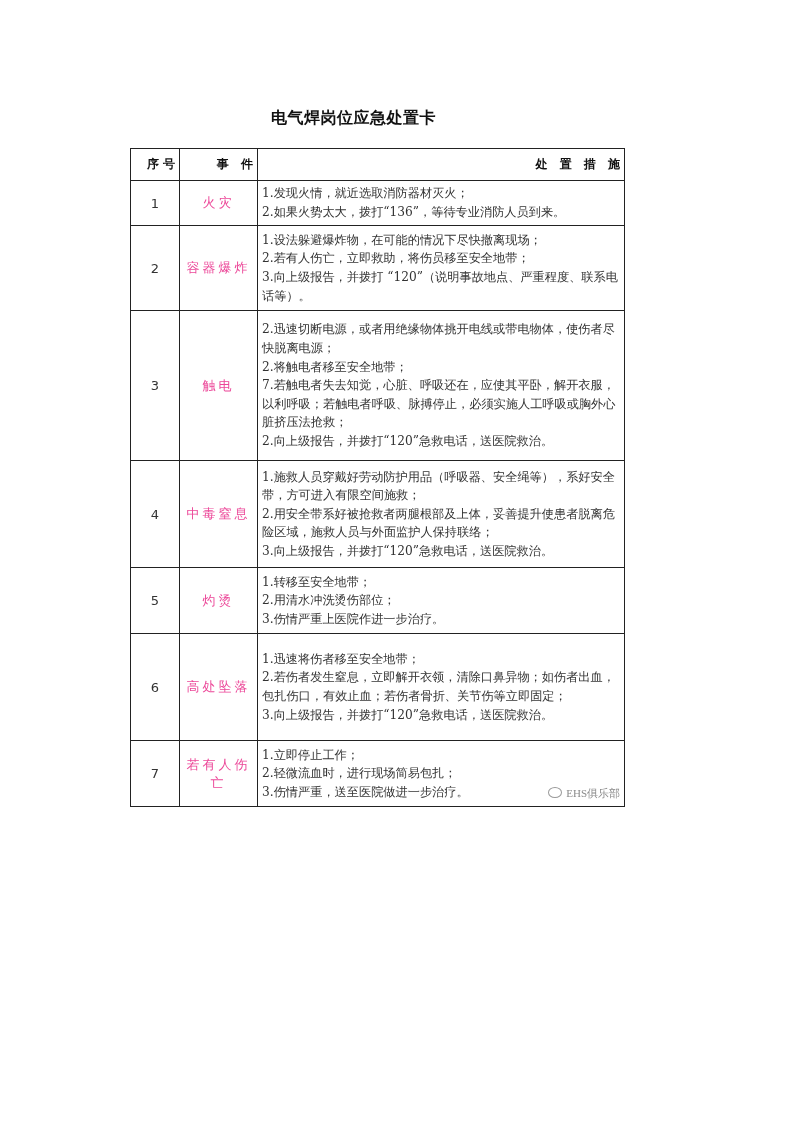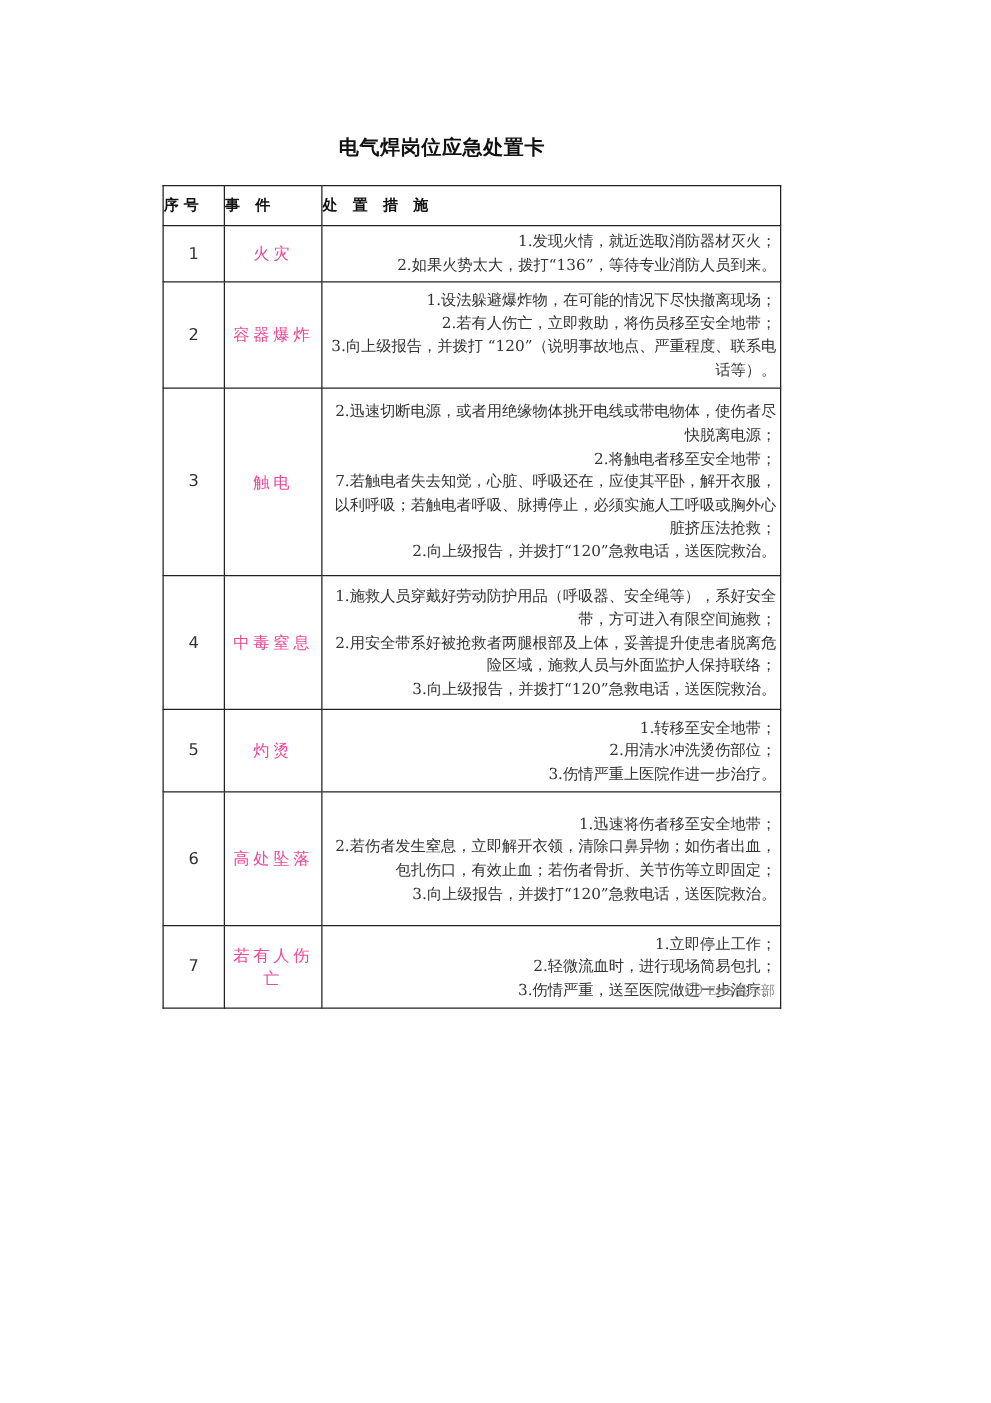--- a/index.html
+++ b/index.html
@@ -11,7 +11,7 @@
   table.card { position: absolute; left: 130px; top: 148px; width: 494px;
                border-collapse: collapse; table-layout: fixed; }
   table.card td, table.card th { border: 1.5px solid #222; padding: 0; }
-  table.card th { height: 31px; font-size: 12px; font-weight: bold; color: #111; text-align: left; letter-spacing: 4px; }
+  table.card th { height: 31px; font-size: 12px; font-weight: bold; color: #111; text-align: right; letter-spacing: 4px; }
   col.c1 { width: 49px; } col.c2 { width: 78px; } col.c3 { width: 367px; }
   td.num { text-align: center; font-size: 13px; color: #333; font-family: "DejaVu Sans", "Liberation Sans", sans-serif; }
   td.evt { text-align: center; font-size: 13px; color: #ec4899; letter-spacing: 3px; }

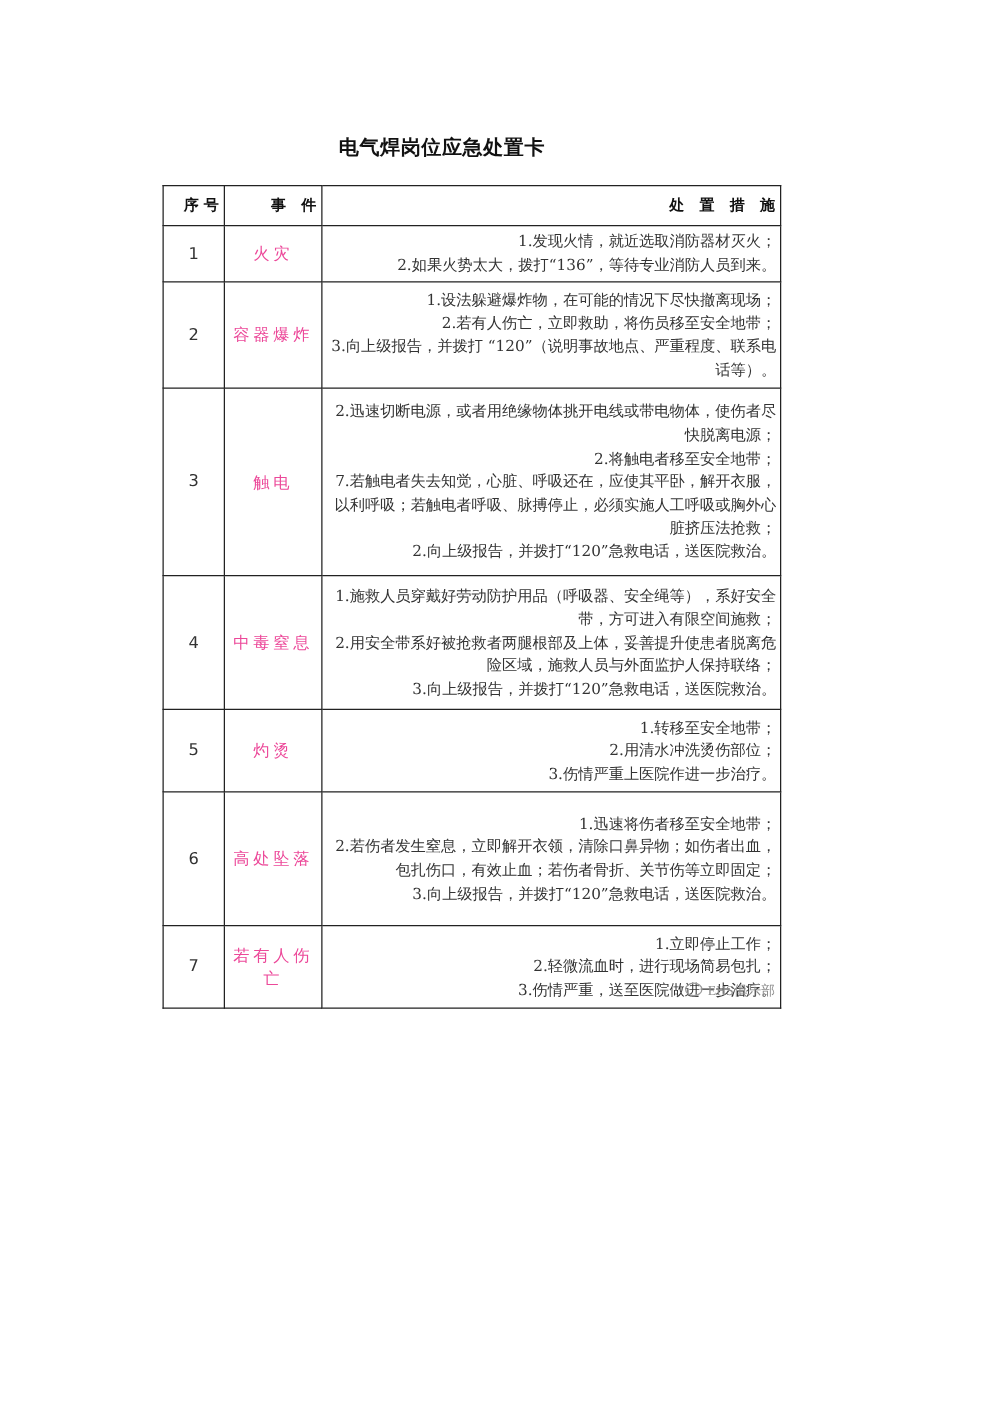--- a/index.html
+++ b/index.html
@@ -16,7 +16,7 @@
   td.num { text-align: center; font-size: 13px; color: #333; font-family: "DejaVu Sans", "Liberation Sans", sans-serif; }
   td.evt { text-align: center; font-size: 13px; color: #ec4899; letter-spacing: 3px; }
   td.meas { font-size: 12.2px; line-height: 18.6px; padding: 2px 3px 2px 4px !important; color: #333; position: relative; }
-  td.meas div { white-space: normal; text-align: right; }
+  td.meas div { white-space: normal; }
   .watermark { position: absolute; right: 4px; bottom: 3px; font-size: 11px; color: #8a8a8a;
                font-family: Liberation Serif, serif; }
   .watermark .wm-icon { display: inline-block; width: 12px; height: 9px; border: 1px solid #9a9a9a;

